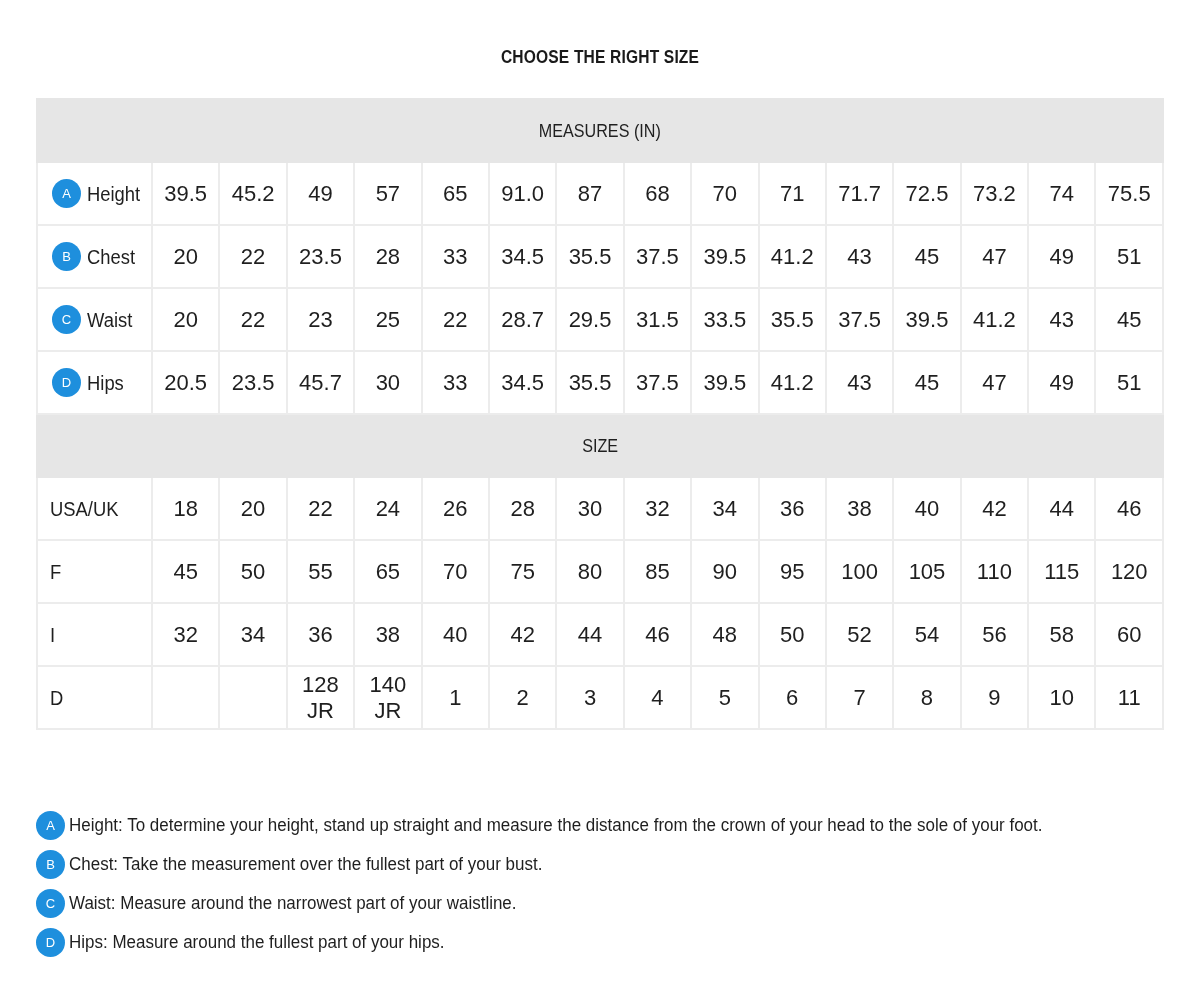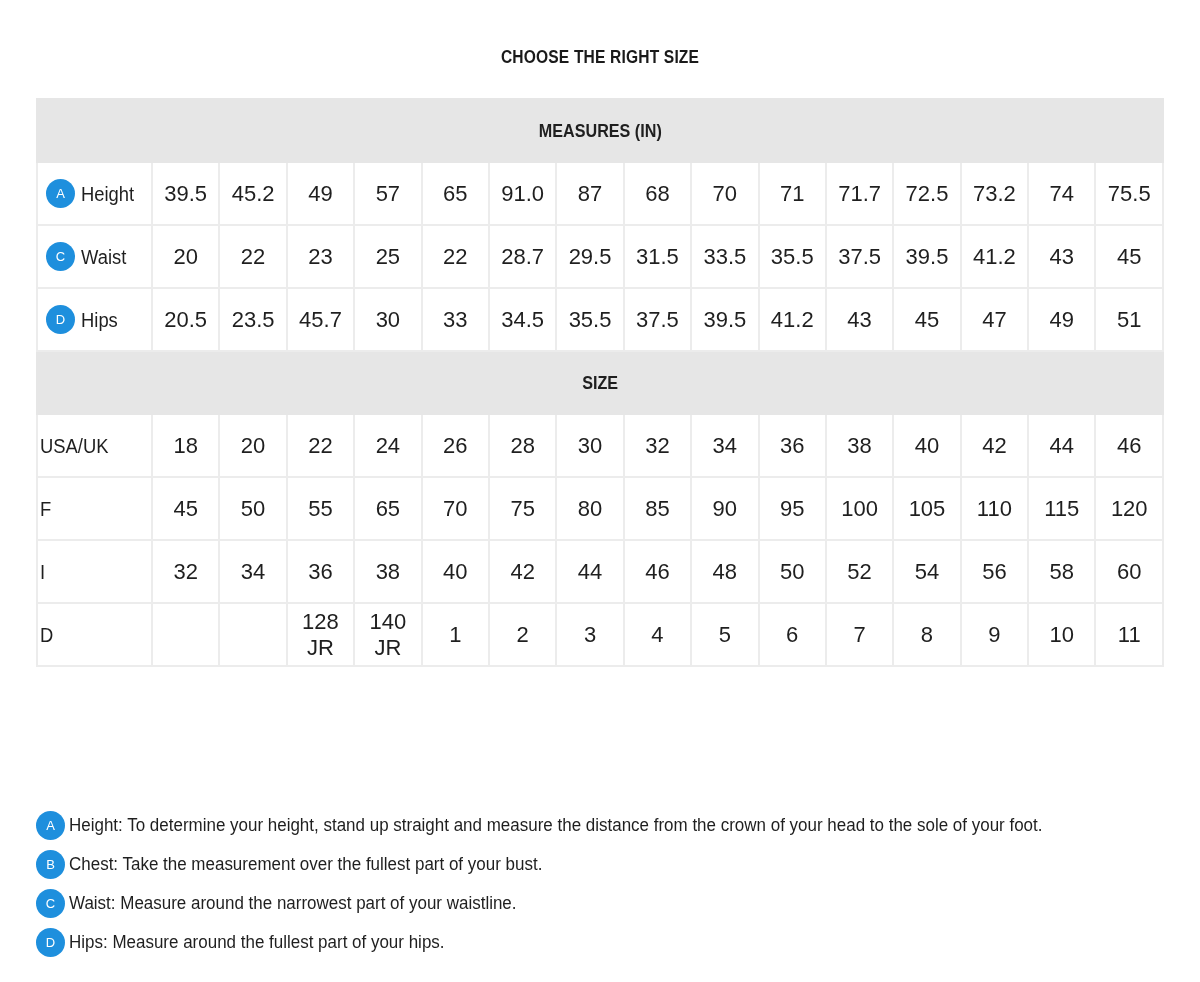--- a/index.html
+++ b/index.html
@@ -20,7 +20,7 @@
     background: #ffffff;
   }
   table.chart td.section {
-    background: #e6e6e6; font-weight: bold; font-size: 19px; border-color: #e6e6e6;
+    background: #e6e6e6; font-weight: normal; font-size: 19px; border-color: #e6e6e6;
   }
   table.chart td.section span { display: inline-block; transform: scaleX(0.85); }
   table.chart td.label {

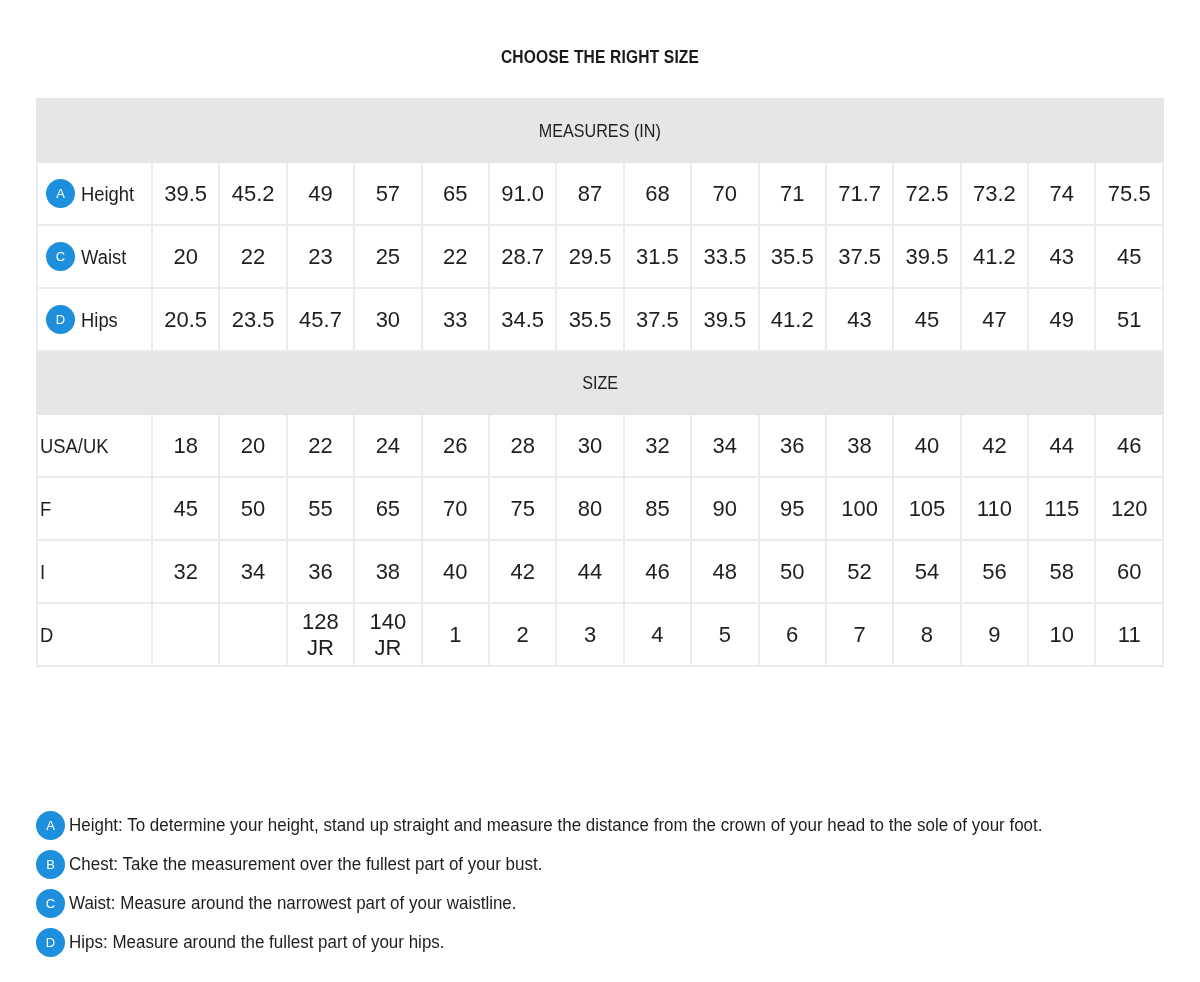--- a/index.html
+++ b/index.html
@@ -26,7 +26,7 @@
   table.chart td.label {
     text-align: left; padding-left: 2px; font-size: 20px;
   }
-  table.chart td.label.measure { padding-left: 8px; }
+  table.chart td.label.measure { padding-left: 14px; }
   .badge {
     display: inline-block; width: 29px; height: 29px; border-radius: 50%;
     background: #1e8fdd; color: #ffffff; font-size: 13px; line-height: 29px;

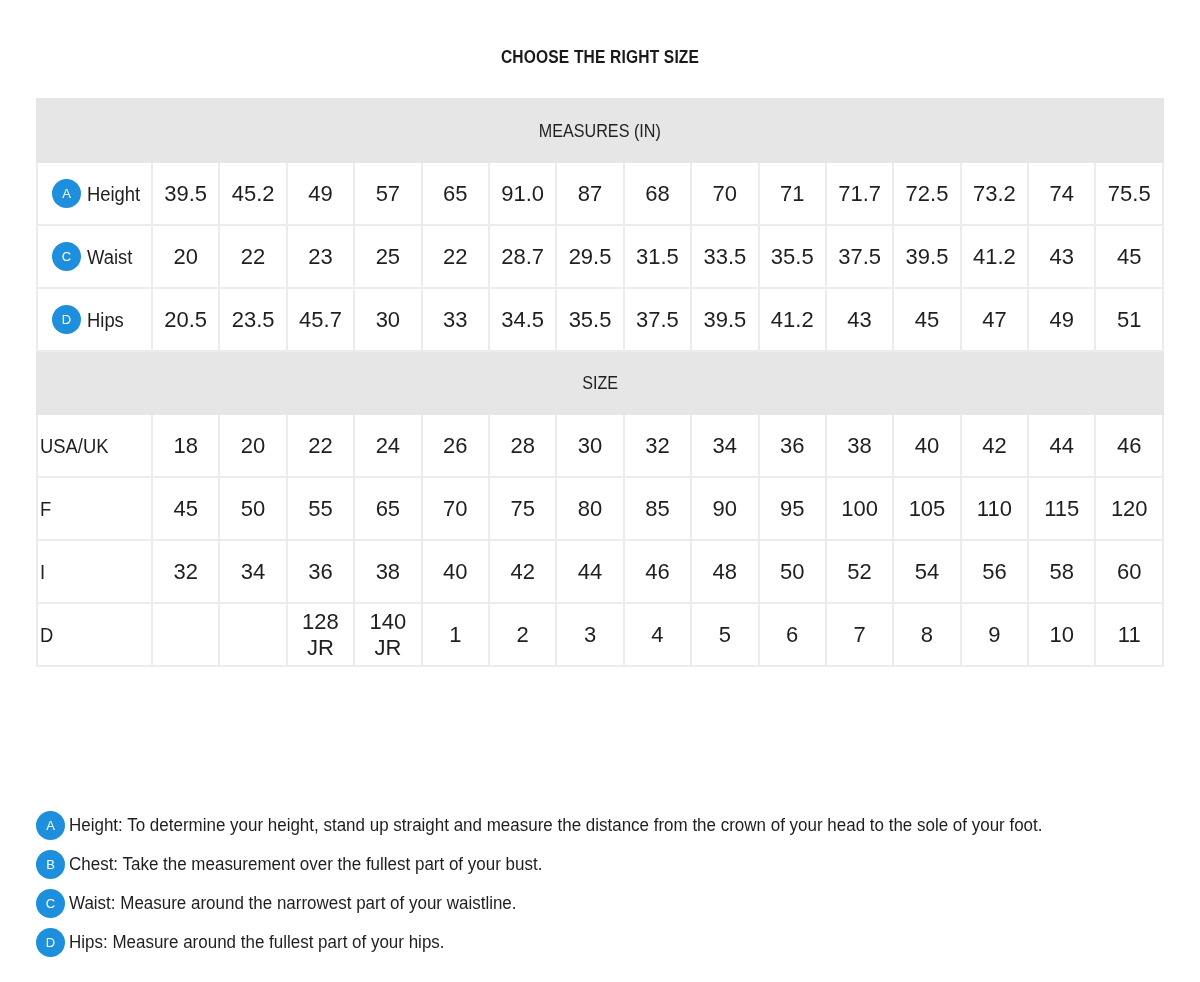--- a/index.html
+++ b/index.html
@@ -83,6 +83,24 @@
         <td>73.2</td>
         <td>74</td>
         <td>75.5</td>
+      </tr>
+      <tr>
+        <td class="label measure"><span class="badge">B</span><span class="lbl-text">Chest</span></td>
+        <td>20</td>
+        <td>22</td>
+        <td>23.5</td>
+        <td>28</td>
+        <td>33</td>
+        <td>34.5</td>
+        <td>35.5</td>
+        <td>37.5</td>
+        <td>39.5</td>
+        <td>41.2</td>
+        <td>43</td>
+        <td>45</td>
+        <td>47</td>
+        <td>49</td>
+        <td>51</td>
       </tr>
       <tr>
         <td class="label measure"><span class="badge">C</span><span class="lbl-text">Waist</span></td>

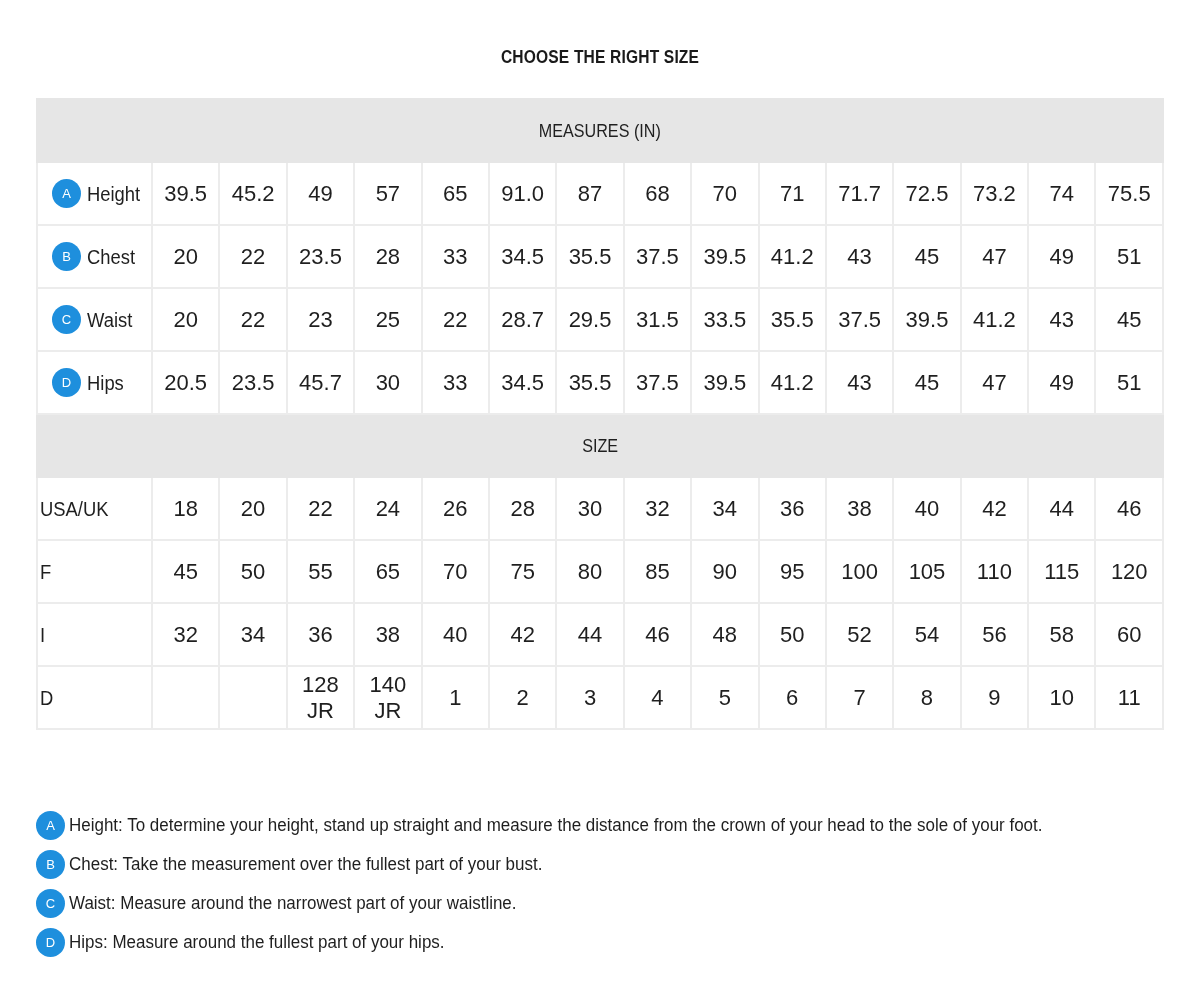--- a/index.html
+++ b/index.html
@@ -24,7 +24,7 @@
   }
   table.chart td.section span { display: inline-block; transform: scaleX(0.85); }
   table.chart td.label {
-    text-align: left; padding-left: 2px; font-size: 20px;
+    text-align: left; padding-left: 12px; font-size: 20px;
   }
   table.chart td.label.measure { padding-left: 14px; }
   .badge {

